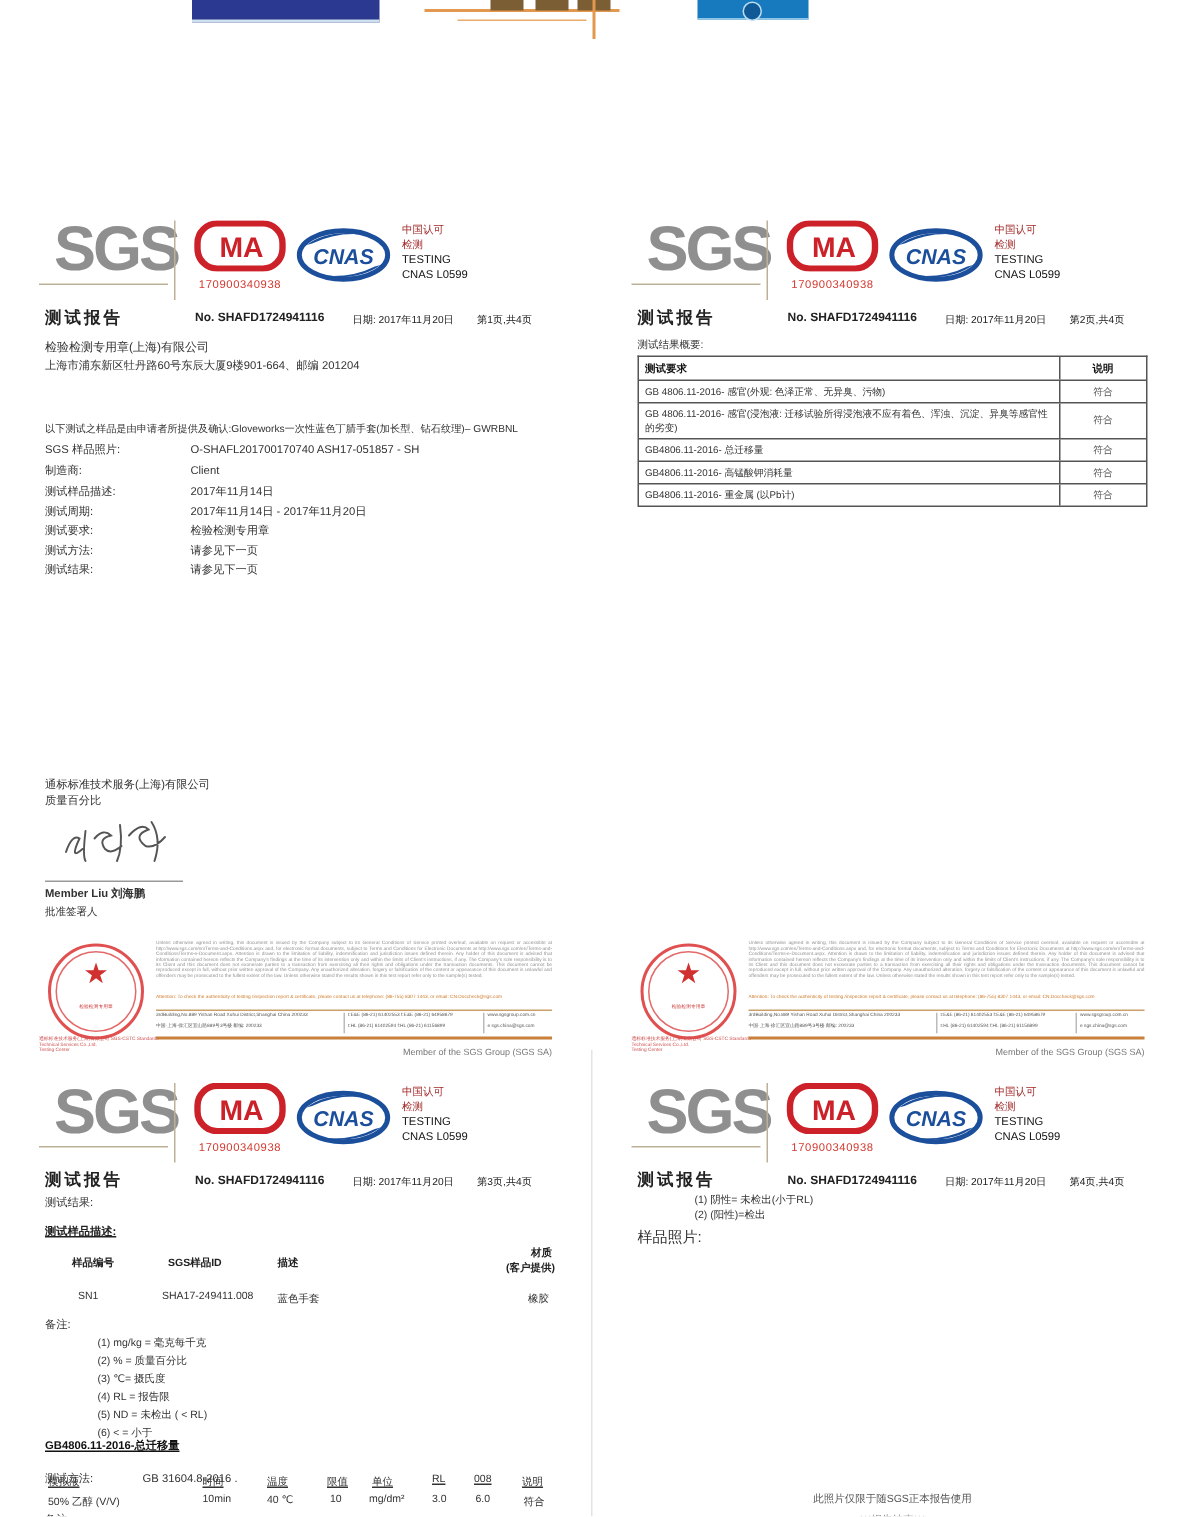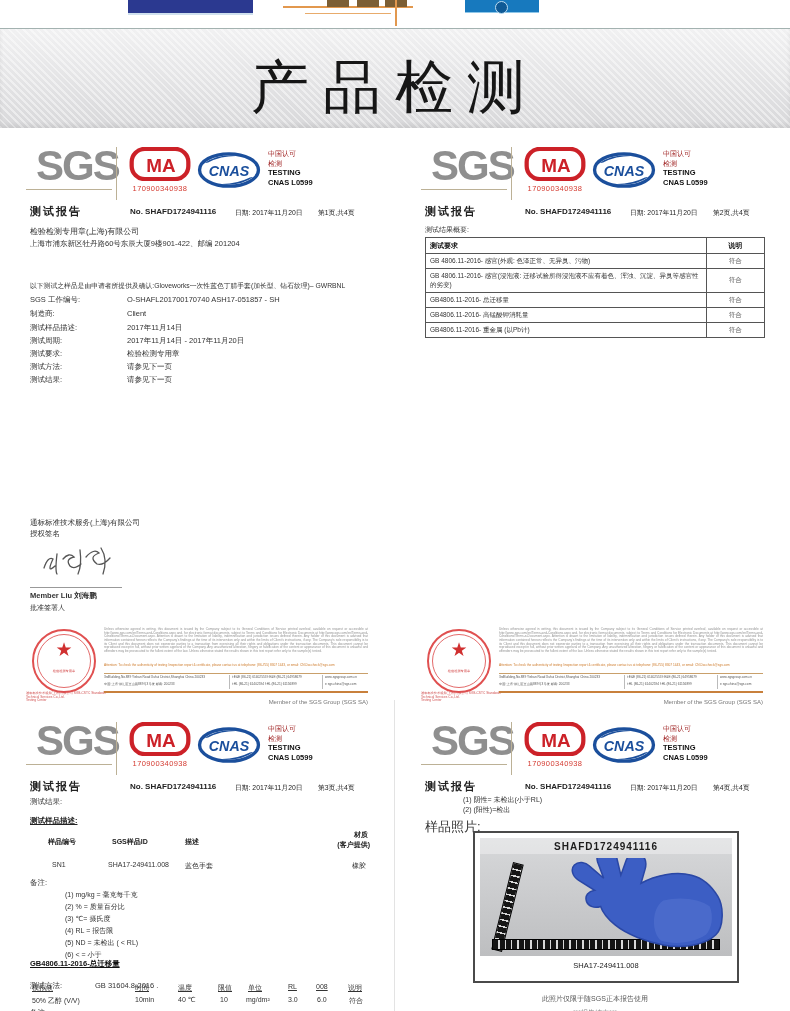--- a/index.html
+++ b/index.html
@@ -144,9 +144,6 @@
     </div>
   </div>
 
-  <div class="banner">
-    <div class="banner-title">产品检测</div>
-  </div>
 
   <div class="divider"></div>
 

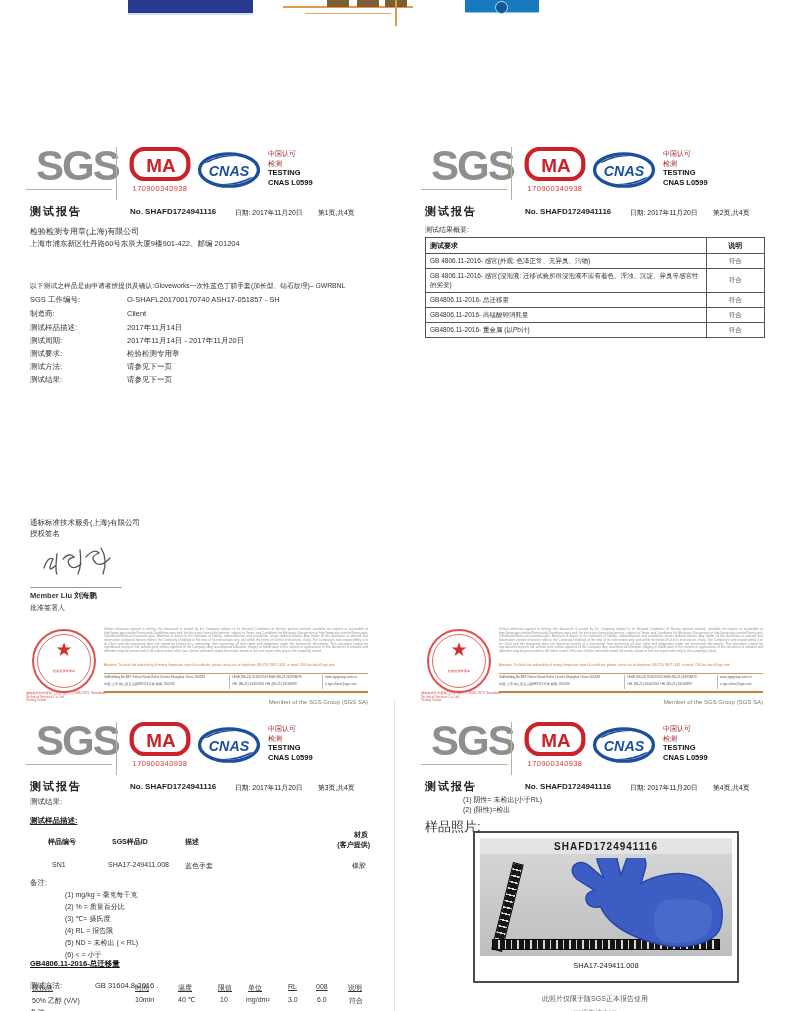--- a/index.html
+++ b/index.html
@@ -45,7 +45,7 @@
   .cnas{position:absolute;left:166px;top:9px}
   .accred{position:absolute;left:238px;top:7px;line-height:9.5px;white-space:nowrap}
   .acc-r{font-size:7px;color:#a22828}
-  .acc-b{font-size:7.5px;font-weight:bold;color:#111}
+  .acc-b{font-size:7.5px;font-weight:normal;color:#111}
   .title-row{position:absolute;left:0;top:66px;width:100%;height:14px}
   .rt-title{position:absolute;left:0;top:-2px;font-size:11px;font-weight:bold;letter-spacing:2px}
   .rt-no{position:absolute;left:100px;top:1px;font-size:8px;font-weight:bold}

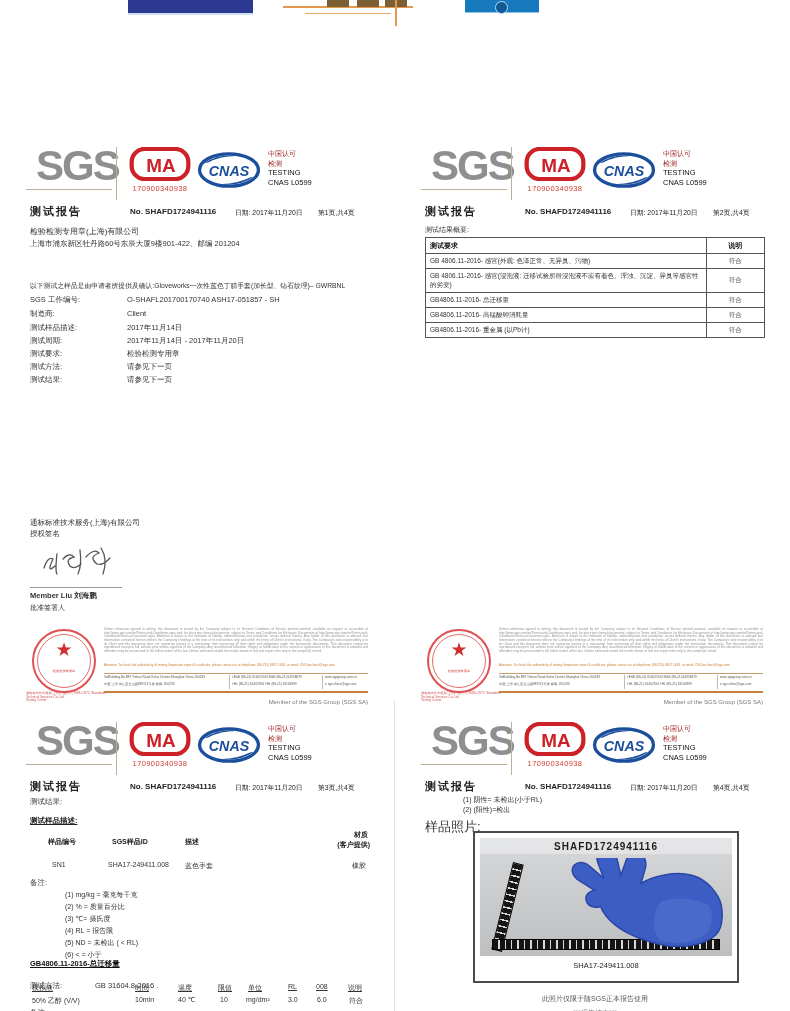--- a/index.html
+++ b/index.html
@@ -183,7 +183,7 @@
       <span class="rt-page">第1页,共4页</span>
     </div>
     <div class="r1-company">检验检测专用章(上海)有限公司</div>
-    <div class="r1-addr">上海市浦东新区牡丹路60号东辰大厦9楼901-422、邮编 201204</div>
+    <div class="r1-addr">上海市浦东新区牡丹路60号东辰大厦9楼901-664、邮编 201204</div>
     <div class="r1-intro">以下测试之样品是由申请者所提供及确认:Gloveworks一次性蓝色丁腈手套(加长型、钻石纹理)– GWRBNL</div>
     <div class="frow" style="top:155px"><span class="flabel">SGS 工作编号:</span><span>O-SHAFL201700170740 ASH17-051857 - SH</span></div>
     <div class="frow" style="top:169px"><span class="flabel">制造商:</span><span>Client</span></div>

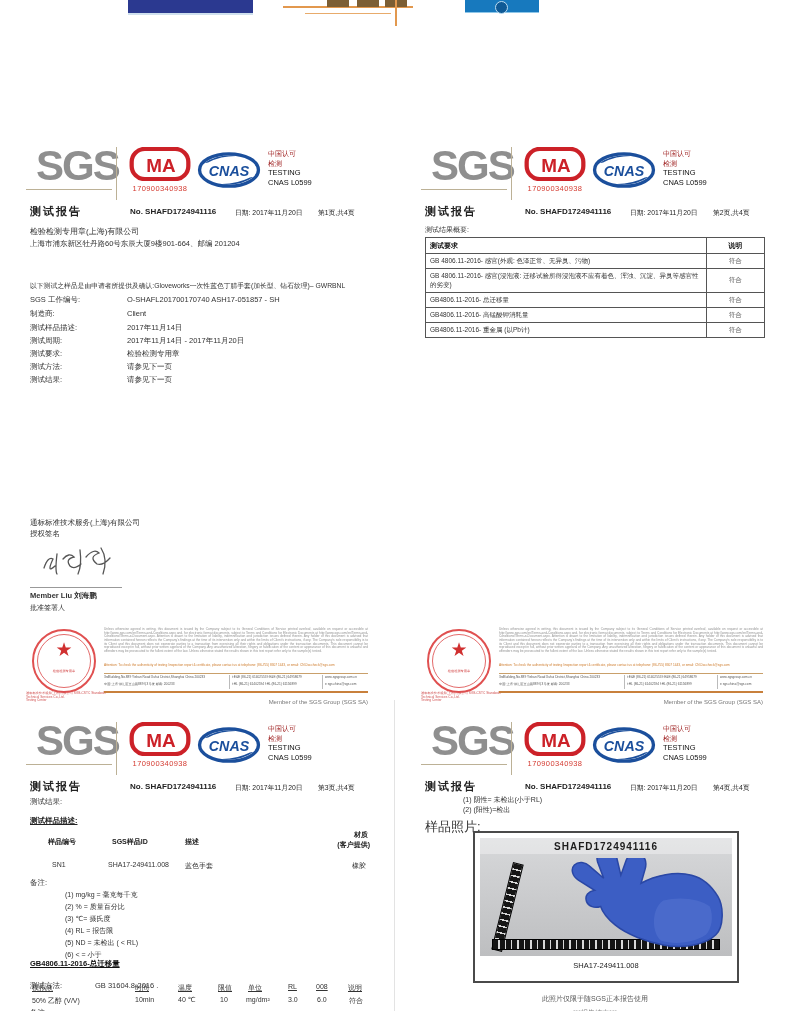--- a/index.html
+++ b/index.html
@@ -185,7 +185,7 @@
     <div class="r1-company">检验检测专用章(上海)有限公司</div>
     <div class="r1-addr">上海市浦东新区牡丹路60号东辰大厦9楼901-664、邮编 201204</div>
     <div class="r1-intro">以下测试之样品是由申请者所提供及确认:Gloveworks一次性蓝色丁腈手套(加长型、钻石纹理)– GWRBNL</div>
-    <div class="frow" style="top:155px"><span class="flabel">SGS 工作编号:</span><span>O-SHAFL201700170740 ASH17-051857 - SH</span></div>
+    <div class="frow" style="top:155px"><span class="flabel">SGS 样品照片:</span><span>O-SHAFL201700170740 ASH17-051857 - SH</span></div>
     <div class="frow" style="top:169px"><span class="flabel">制造商:</span><span>Client</span></div>
     <div class="frow" style="top:183px"><span class="flabel">测试样品描述:</span><span>2017年11月14日</span></div>
     <div class="frow" style="top:196px"><span class="flabel">测试周期:</span><span>2017年11月14日 - 2017年11月20日</span></div>

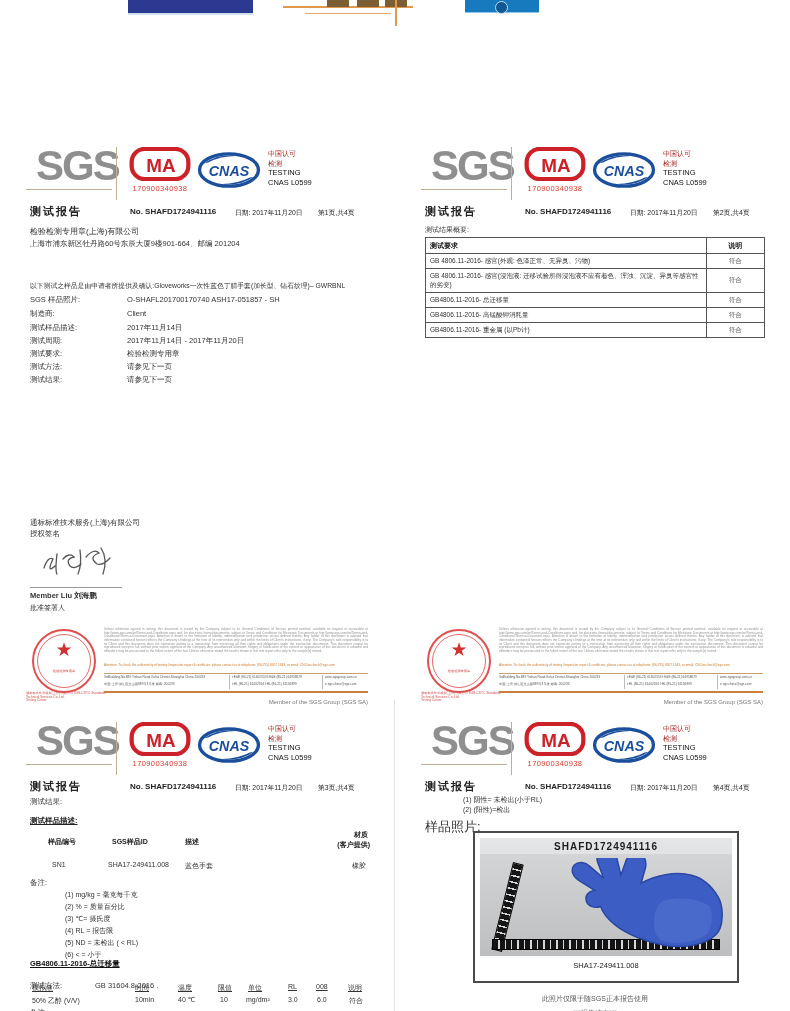--- a/index.html
+++ b/index.html
@@ -193,7 +193,7 @@
     <div class="frow" style="top:222px"><span class="flabel">测试方法:</span><span>请参见下一页</span></div>
     <div class="frow" style="top:235px"><span class="flabel">测试结果:</span><span>请参见下一页</span></div>
     <div class="signer-co">通标标准技术服务(上海)有限公司</div>
-    <div class="signer-lb">授权签名</div>
+    <div class="signer-lb">质量百分比</div>
     <svg class="sig-svg" width="80" height="38" viewBox="0 0 80 38">
       <path d="M6,24 q4,-12 9,-9 q-7,15 2,7 M19,10 q-2,17 0,20 M25,15 q6,-7 11,-2 q-9,2 -4,9 q4,4 11,-2 M42,6 q2,15 -2,24 M48,13 q8,-9 13,-4 q-11,4 -2,11 q6,2 13,-6 M63,4 q7,11 2,26" stroke="#555" stroke-width="1.3" fill="none" stroke-linecap="round"></path>
     </svg>

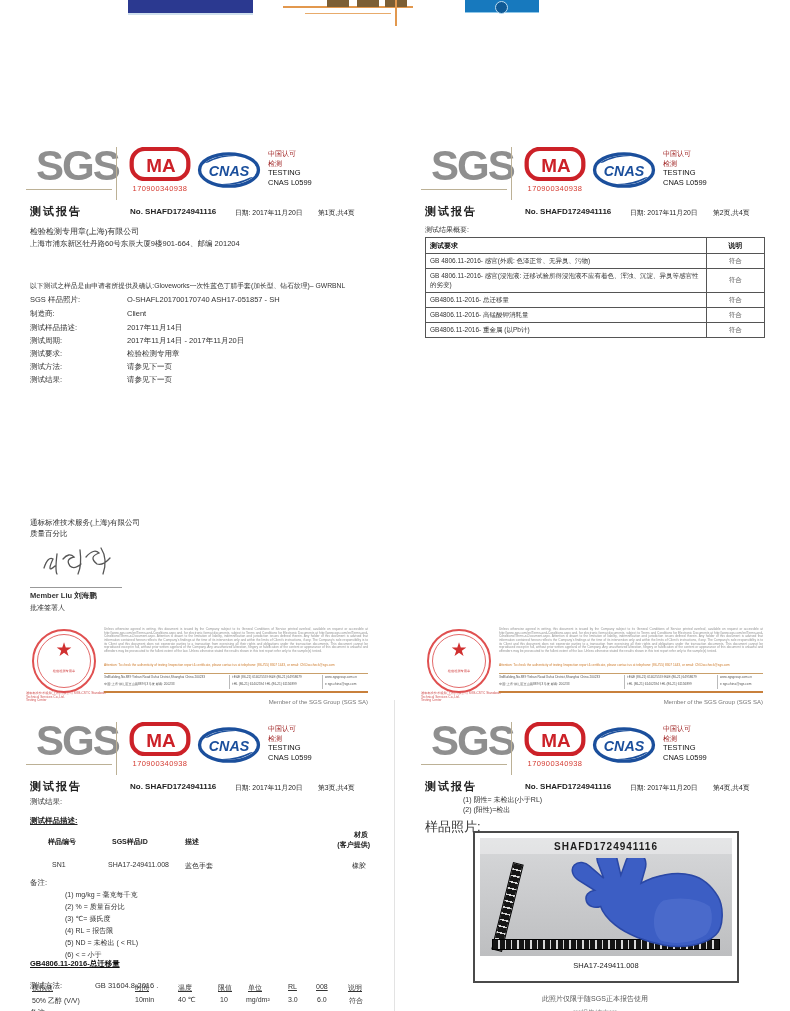--- a/index.html
+++ b/index.html
@@ -110,7 +110,7 @@
 
   
   .r4-note{position:absolute;left:38px;font-size:7px;color:#333}
-  .r4-photo-label{position:absolute;left:0;top:103px;font-size:13px;color:#333}
+  .r4-photo-label{position:absolute;left:0;top:103px;font-size:10px;color:#333}
   .frame{position:absolute;left:48px;top:116px;width:266px;height:152px;border:2px solid #4a4a4a;background:#fff;padding:5px;box-sizing:border-box}
   .photo{position:relative;height:118px;background:linear-gradient(180deg,#d7d8da 0%,#c9cacc 55%,#bdbec0 100%);overflow:hidden}
   .photo-head{position:absolute;top:3px;left:0;right:0;text-align:center;font-size:10px;font-weight:bold;color:#1d1d1d;letter-spacing:1px}

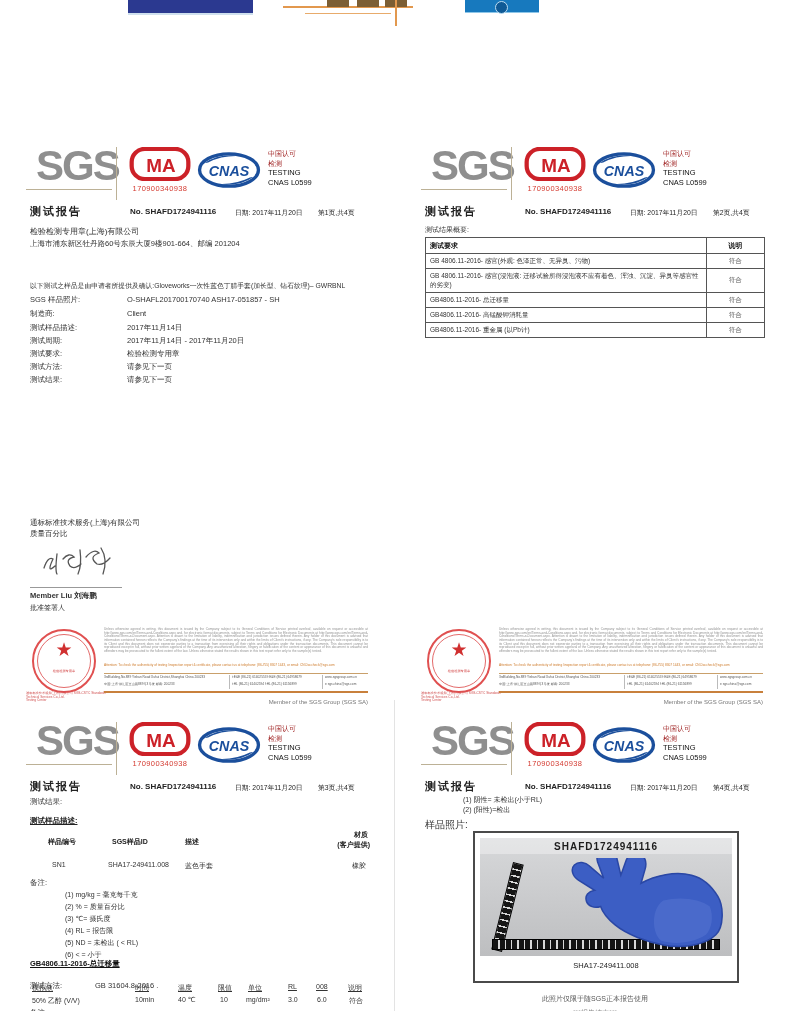--- a/index.html
+++ b/index.html
@@ -468,19 +468,6 @@
     <div class="r4-note" style="top:80px">(1) 阴性= 未检出(小于RL)</div>
     <div class="r4-note" style="top:90px">(2) (阳性)=检出</div>
     <div class="r4-photo-label">样品照片:</div>
-    <div class="frame">
-      <div class="photo">
-        <div class="photo-head-band"></div>
-        <div class="photo-head">SHAFD1724941116</div>
-        <div class="ruler-v"></div>
-        <div class="ruler-h"></div>
-        <svg class="glove" width="182" height="96" viewBox="0 0 180 95">
-          <path fill="#3c5ec4" stroke="#2a47a5" stroke-width="1.5" d="M172,38 c6,10 6,30 -2,38 c-10,10 -34,14 -52,10 c-16,-3 -36,-10 -48,-20 c-6,-5 -12,-12 -14,-18 c-6,2 -12,0 -14,-5 c-2,-6 2,-10 8,-11 l-16,-10 c-6,-4 -8,-11 -4,-15 c4,-4 11,-3 15,1 l14,12 l-6,-16 c-2,-7 1,-13 7,-14 c6,-1 11,3 12,10 l4,17 l5,-14 c2,-6 8,-9 13,-7 c6,2 8,8 6,15 l-4,14 c14,-8 34,-12 50,-8 c12,3 20,11 26,21 z"></path>
-          <path fill="#5b7ad4" opacity="0.45" d="M118,42 c16,-4 36,-2 46,6 c4,10 2,22 -4,28 c-12,8 -30,10 -44,6 c-10,-8 -10,-32 2,-40 z"></path>
-        </svg>
-      </div>
-      <div class="caption">SHA17-249411.008</div>
-    </div>
     <div class="r4-notice">此照片仅限于随SGS正本报告使用</div>
     <div class="r4-end">***报告结束***</div>
   </div>

